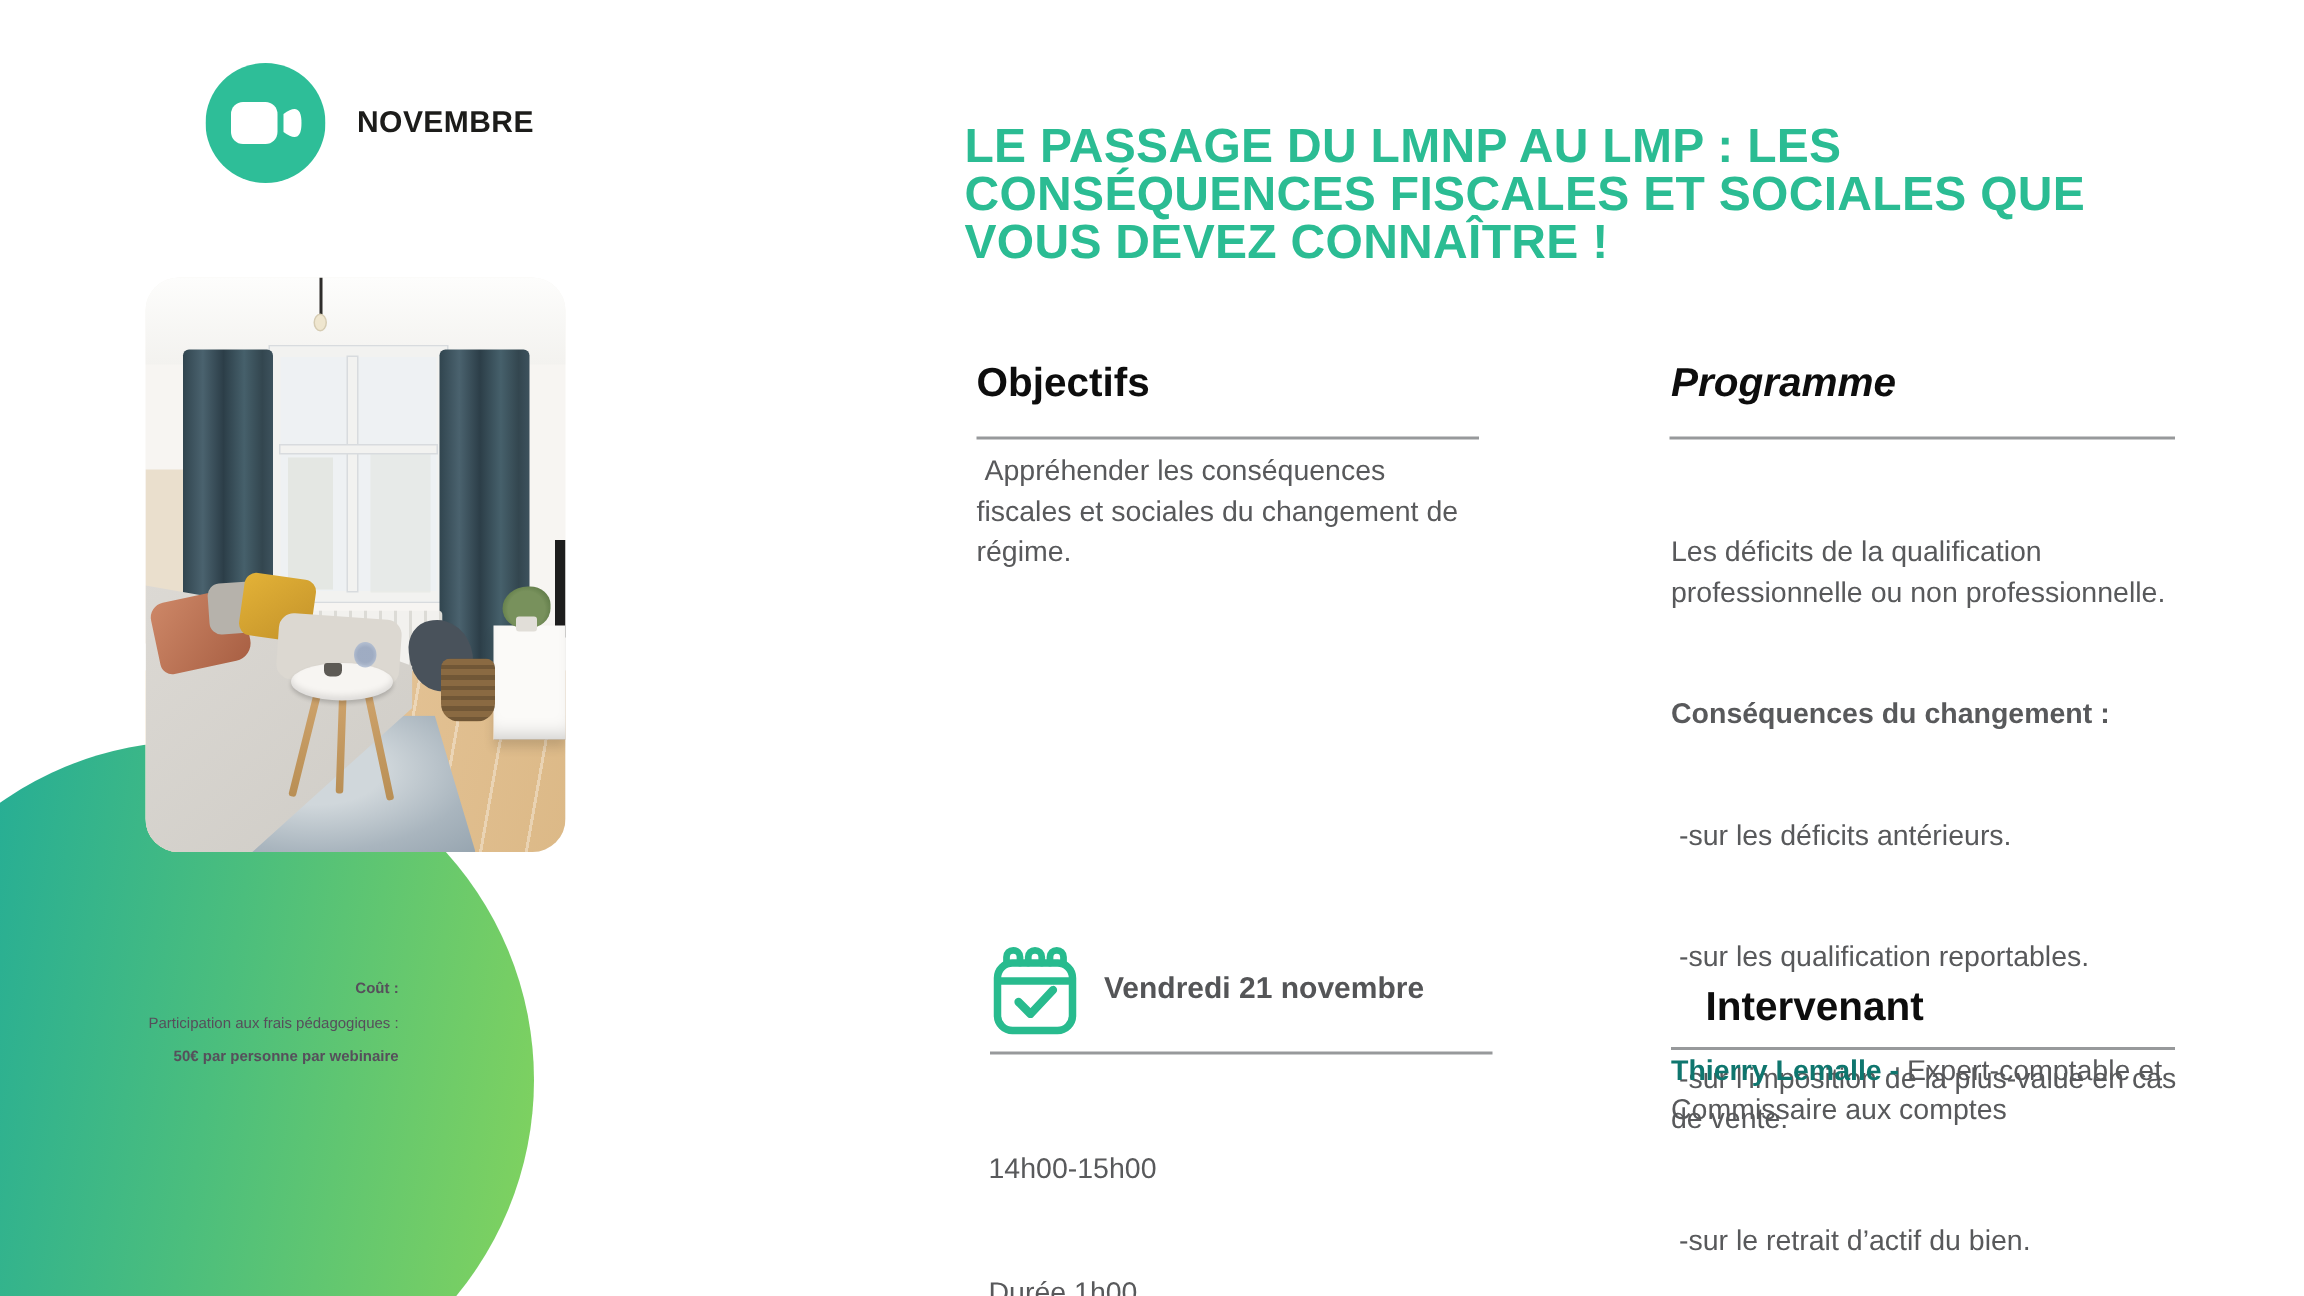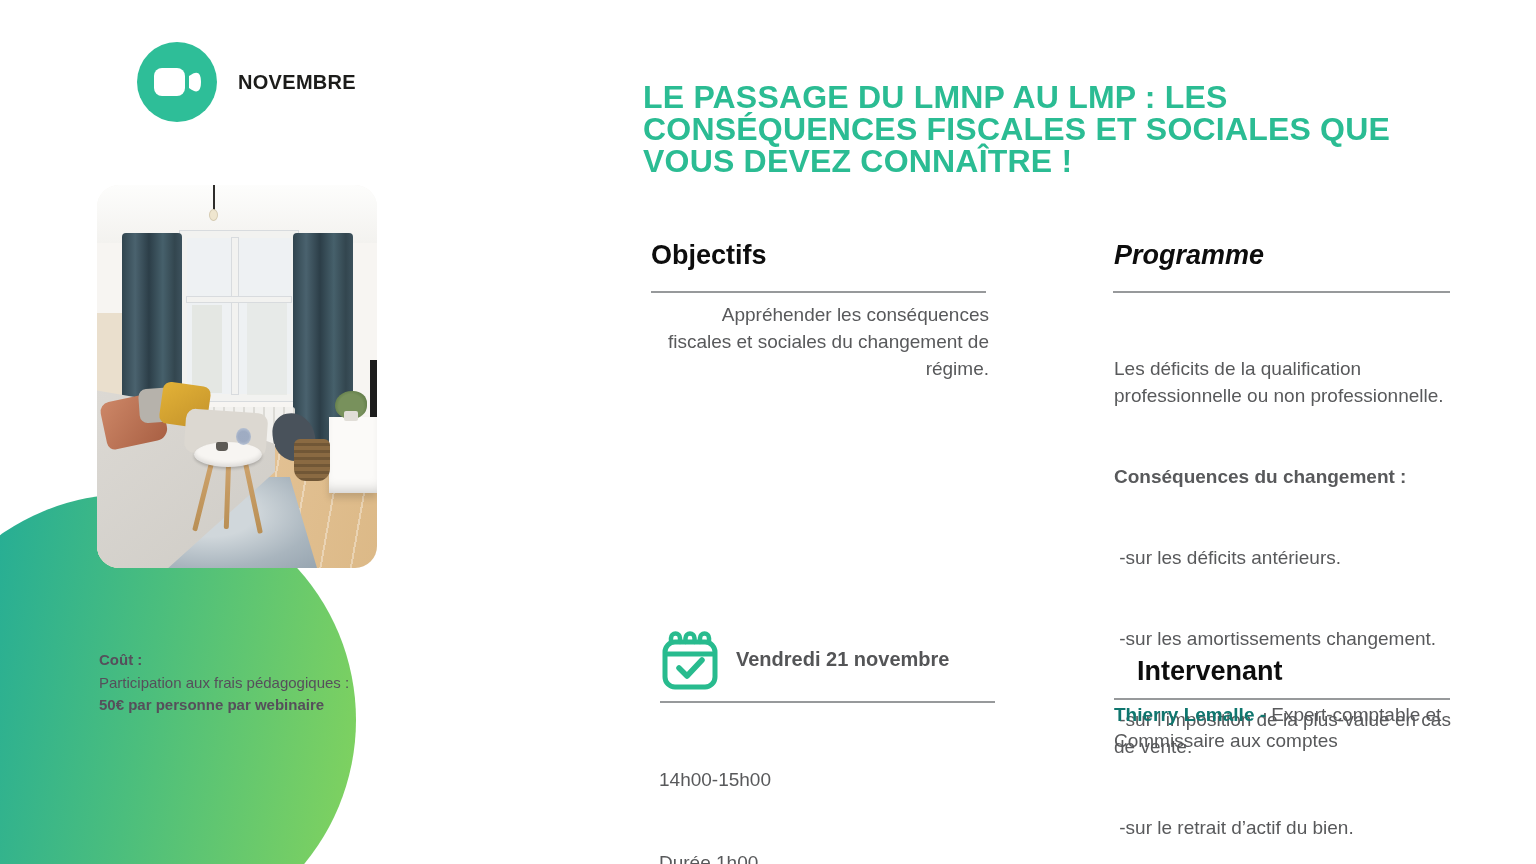--- a/index.html
+++ b/index.html
@@ -90,7 +90,7 @@
   .r-sched { left:660px; top:701px; width:335px; }
   .r-int { left:1114px; top:698px; width:336px; }
   .body-text { position:absolute; font-size:19px; line-height:27px; color:var(--body-text,#58595B); white-space:pre-wrap; z-index:4; }
-  .b-obj { left:651px; top:301px; width:338px;text-align:right; }
+  .b-obj { left:651px; top:301px; width:338px; }
   .b-prog { left:1114px; top:301px; width:342px; }
   .b-prog p { white-space:pre-wrap; }
   .b-times { left:659px; top:711px; width:300px; line-height:27.5px; }

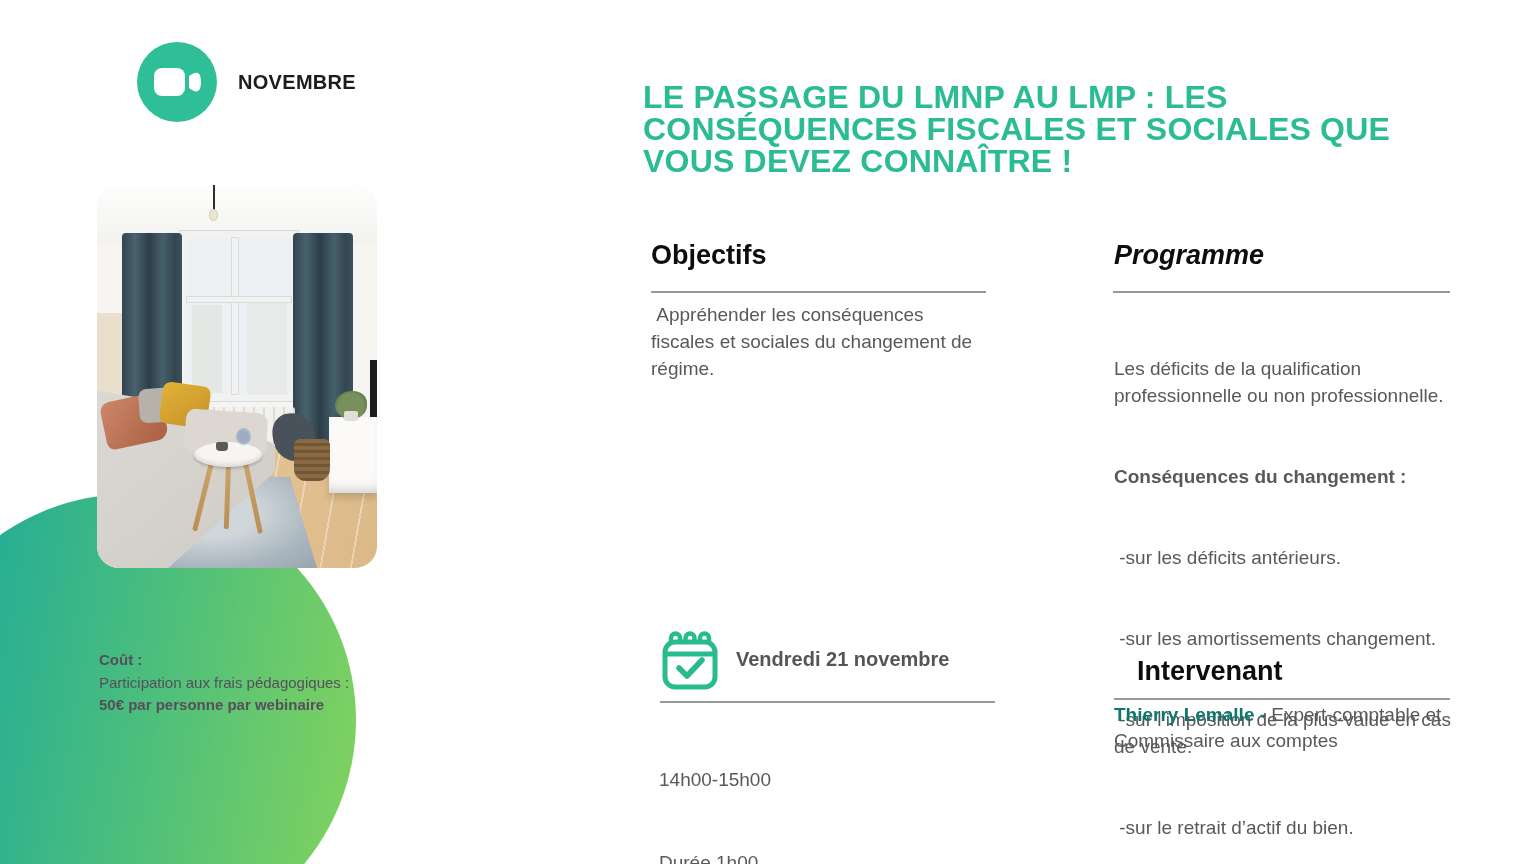--- a/index.html
+++ b/index.html
@@ -173,7 +173,7 @@
     <p>Les déficits de la qualification professionnelle ou non professionnelle.</p>
     <p class="bold">Conséquences du changement :</p>
     <p> -sur les déficits antérieurs.</p>
-    <p> -sur les amortissements changement.</p>
+    <p> -sur les qualification reportables.</p>
     <p> -sur l’imposition de la plus-value en cas de vente.</p>
     <p> -sur le retrait d’actif du bien.</p>
     

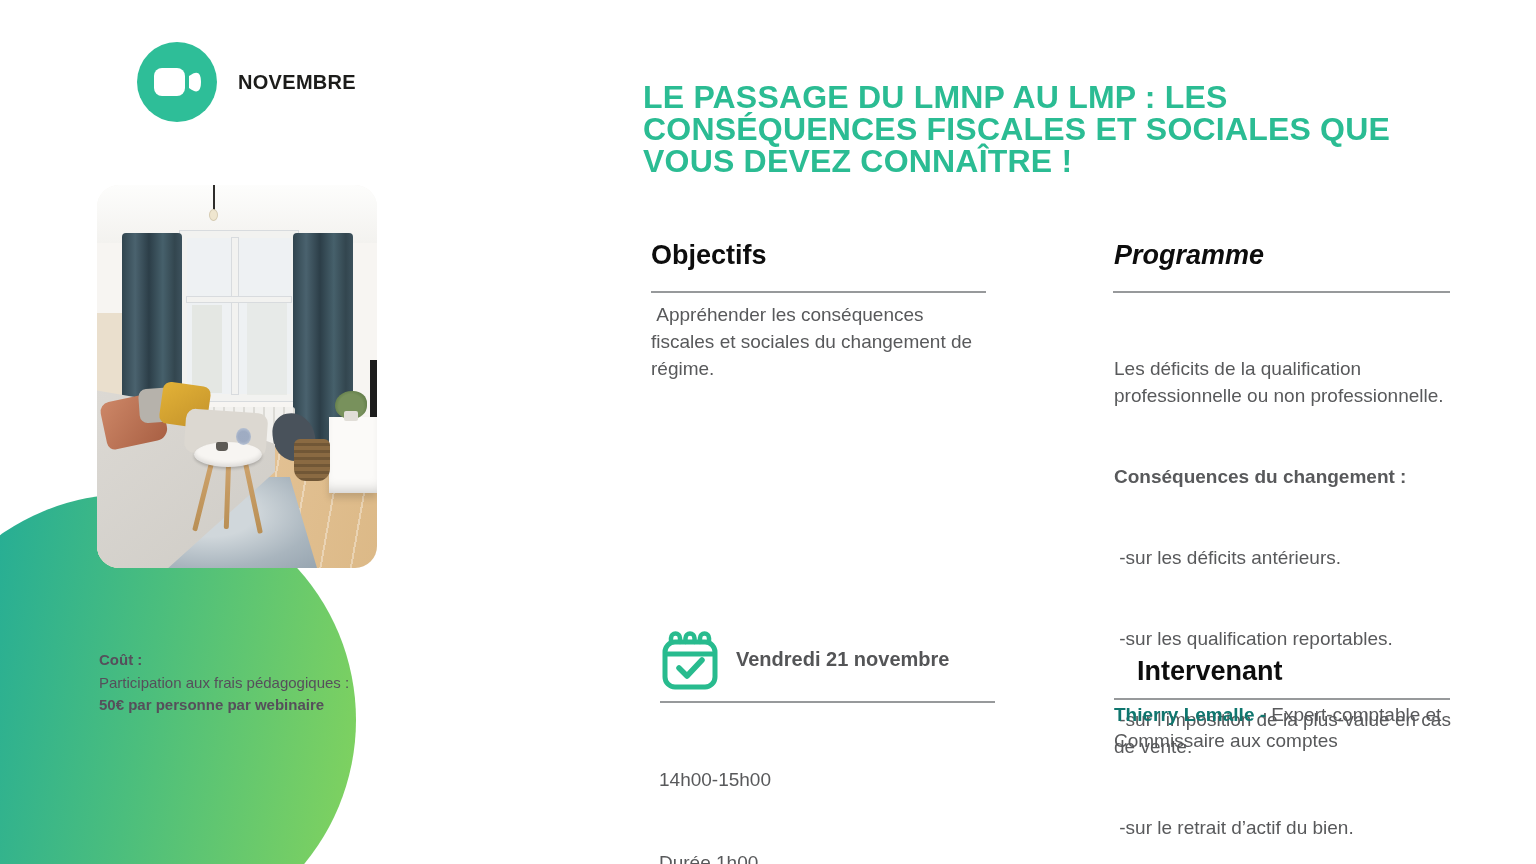--- a/index.html
+++ b/index.html
@@ -76,7 +76,7 @@
   .ph-bulb { left:112px; top:24px; width:9px; height:12px; border-radius:50%; background:#efe6cf; border:1px solid #d6ccb3; }
 
   
-  .cost { position:absolute; left:99px; top:649px; z-index:5; font-size:15px; line-height:22.5px; color:var(--cost-text,#564F5B); }
+  .cost { position:absolute; left:99px; top:649px; z-index:5; font-size:10px; line-height:22.5px; color:var(--cost-text,#564F5B);text-align:right; }
   .bold { font-weight:bold; }
 
   

